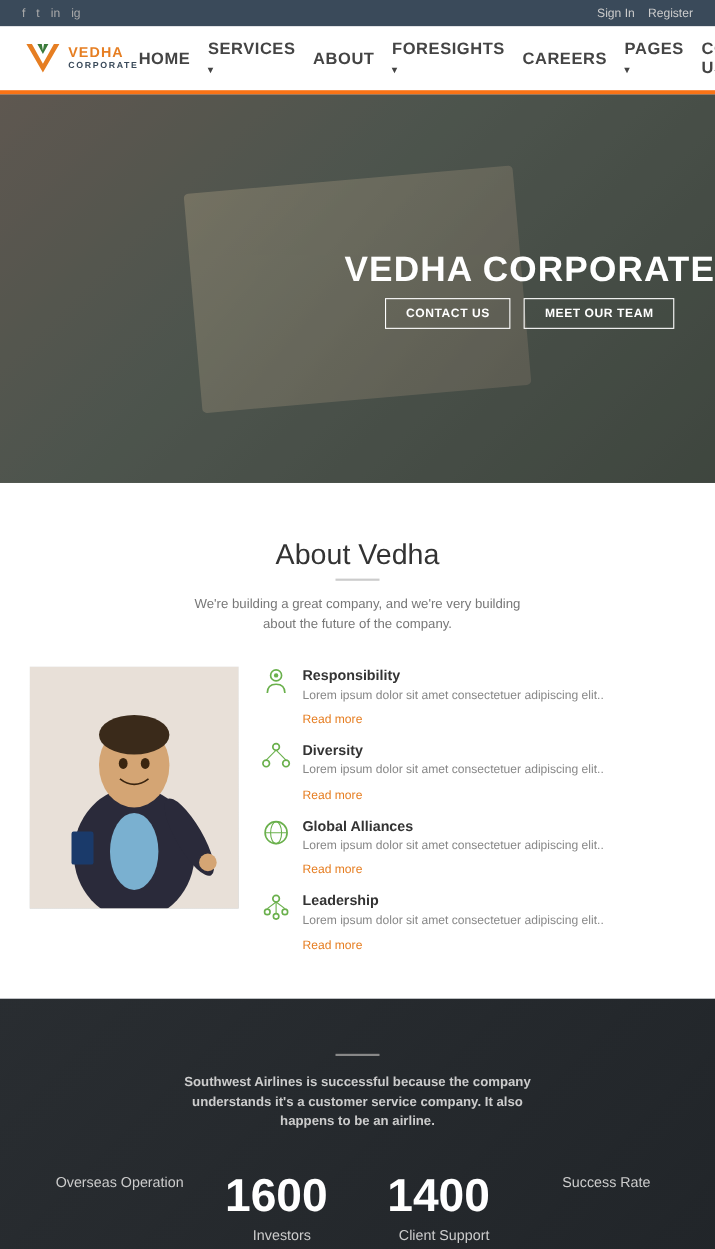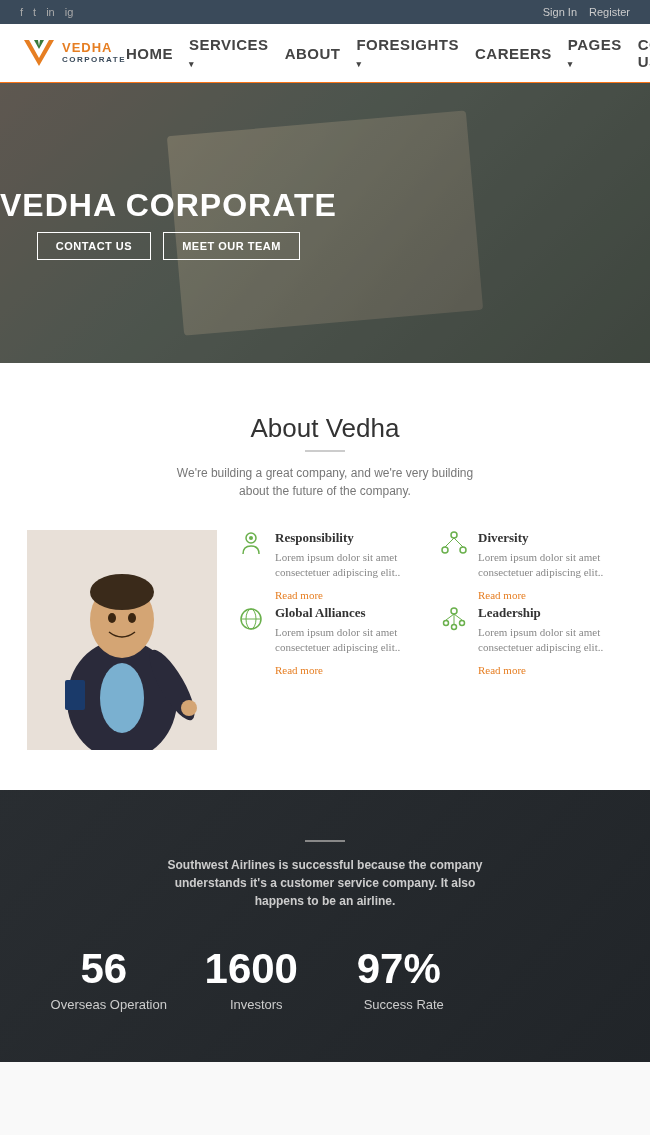--- a/index.html
+++ b/index.html
@@ -25,7 +25,7 @@
       align-items: center;
       justify-content: space-between;
       padding: 10px 20px;
-      border-bottom: 1px solid #f97316;
+      border-bottom: 4px solid #f97316;
     }
     .logo { display: flex; align-items: center; gap: 4px; }
     .logo-text { font-size: 11px; font-weight: bold; color: #444; line-height: 1.1; }

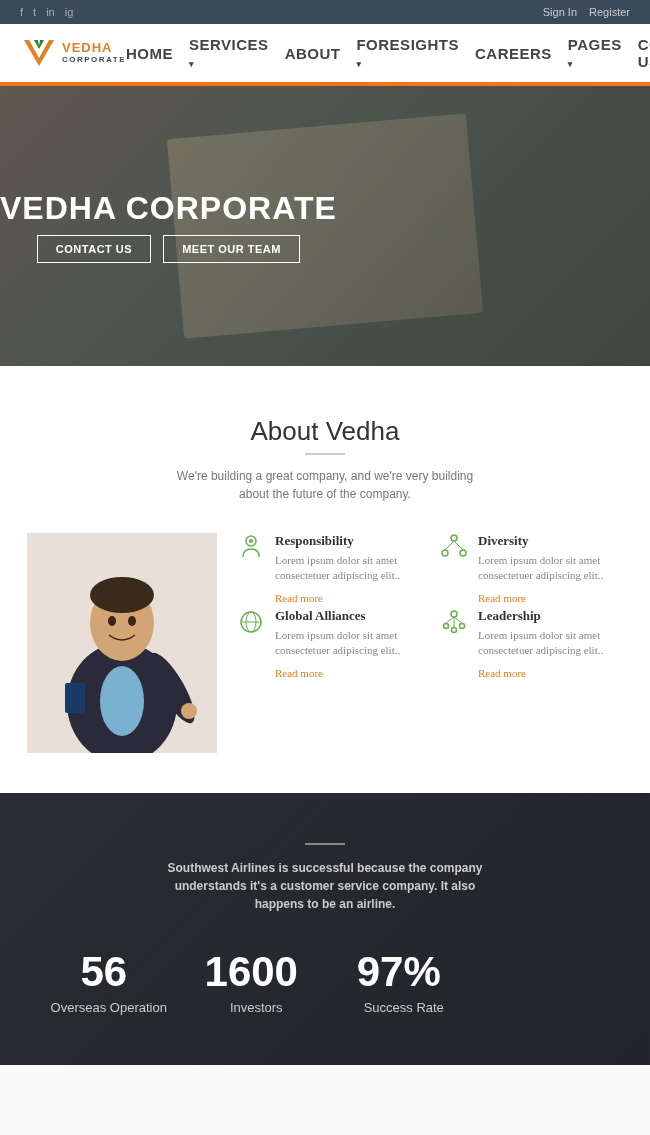--- a/index.html
+++ b/index.html
@@ -37,11 +37,11 @@
     
     .hero {
       position: relative;
-      height: 280px;
+      height: 353px;
       background: linear-gradient(rgba(0,0,0,0.45), rgba(0,0,0,0.45)), #888;
       display: flex;
       align-items: center;
-      justify-content: flex-start;
+      justify-content: flex-end;
       overflow: hidden;
     }
     .hero-bg {

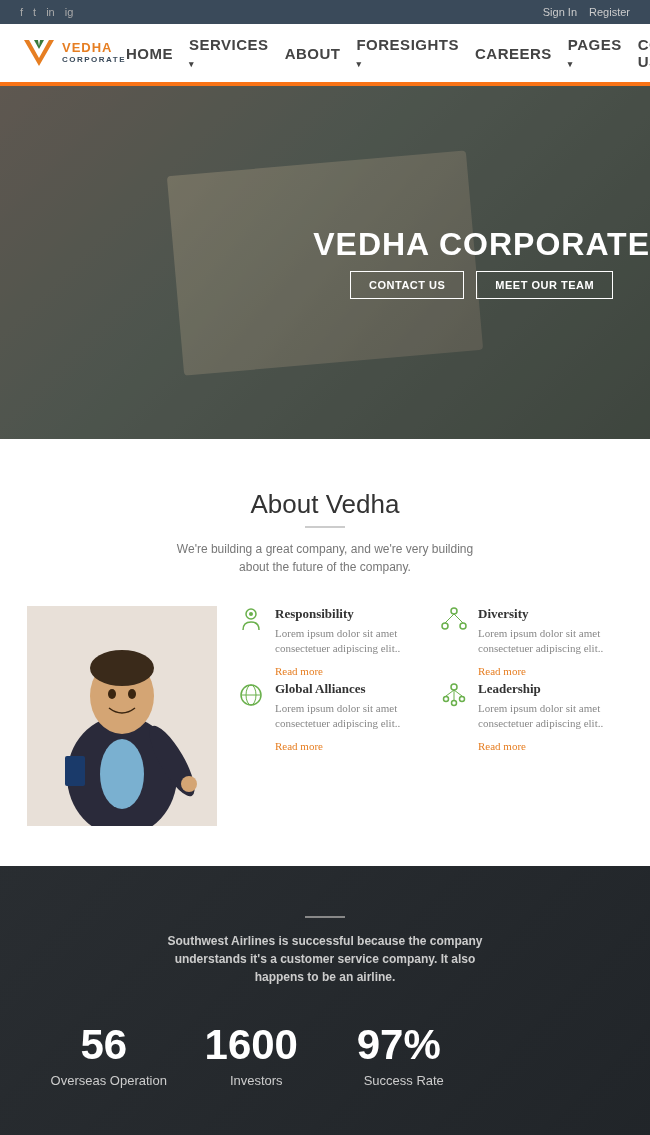--- a/index.html
+++ b/index.html
@@ -113,9 +113,8 @@
     .about-features {
       flex: 1;
       display: grid;
-      grid-template-columns: 1fr 1fr;
-      gap: 2px 20px;
-      font-family: Liberation Serif, serif;
+      grid-template-columns: 1fr;
+      gap: 12px 20px;
     }
     .feature-item { display: flex; gap: 10px; }
     .feature-icon {

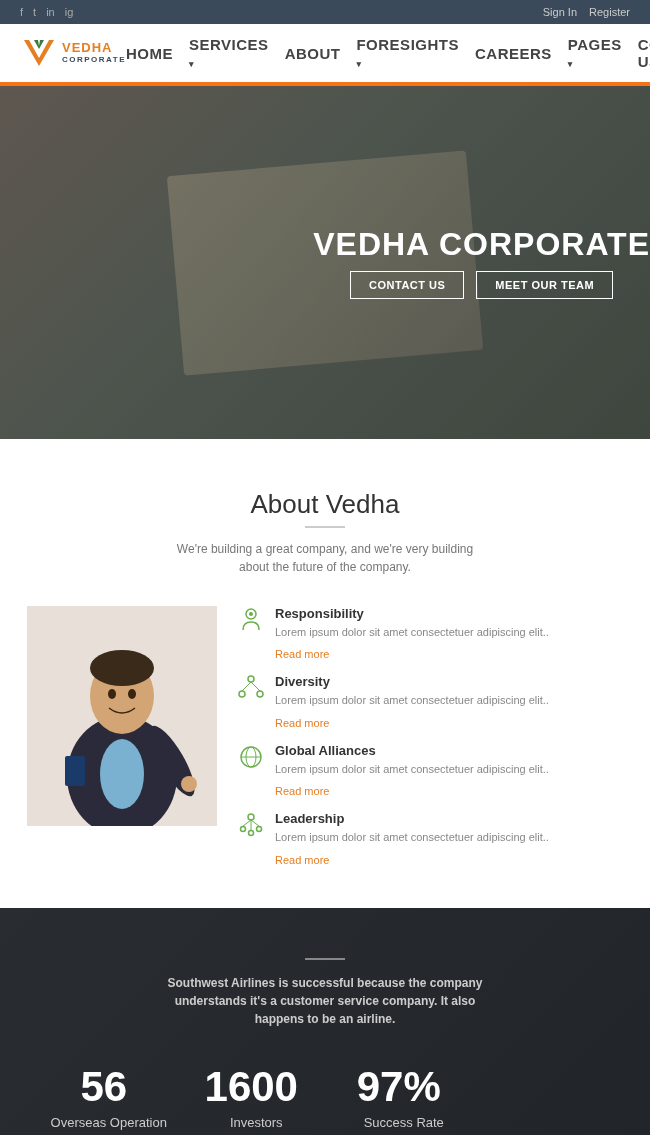--- a/index.html
+++ b/index.html
@@ -314,7 +314,6 @@
   <p class="stats-subtitle">Southwest Airlines is successful because the company understands it's a customer service company. It also happens to be an airline.</p>
   <div class="stats-grid">
     <div class="stat-item">
-      <div class="stat-number">56</div>
       <div class="stat-label">Overseas Operation</div>
     </div>
     <div class="stat-item">

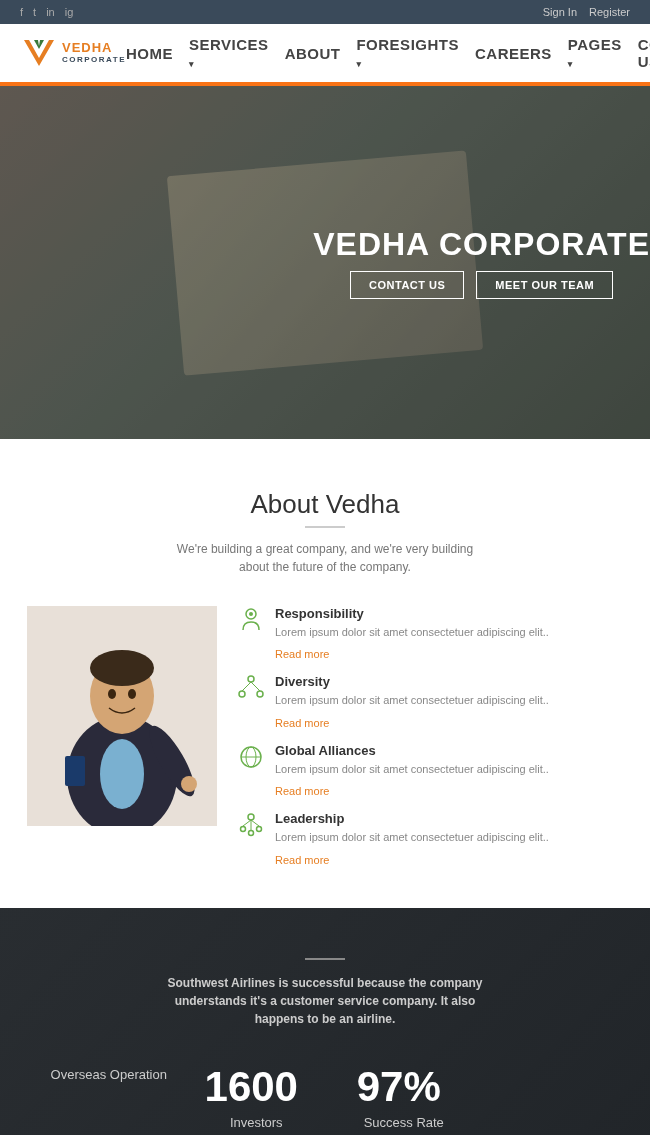--- a/index.html
+++ b/index.html
@@ -321,6 +321,10 @@
       <div class="stat-label">Investors</div>
     </div>
     <div class="stat-item">
+      <div class="stat-number">1400</div>
+      <div class="stat-label">Client Support</div>
+    </div>
+    <div class="stat-item">
       <div class="stat-number">97%</div>
       <div class="stat-label">Success Rate</div>
     </div>

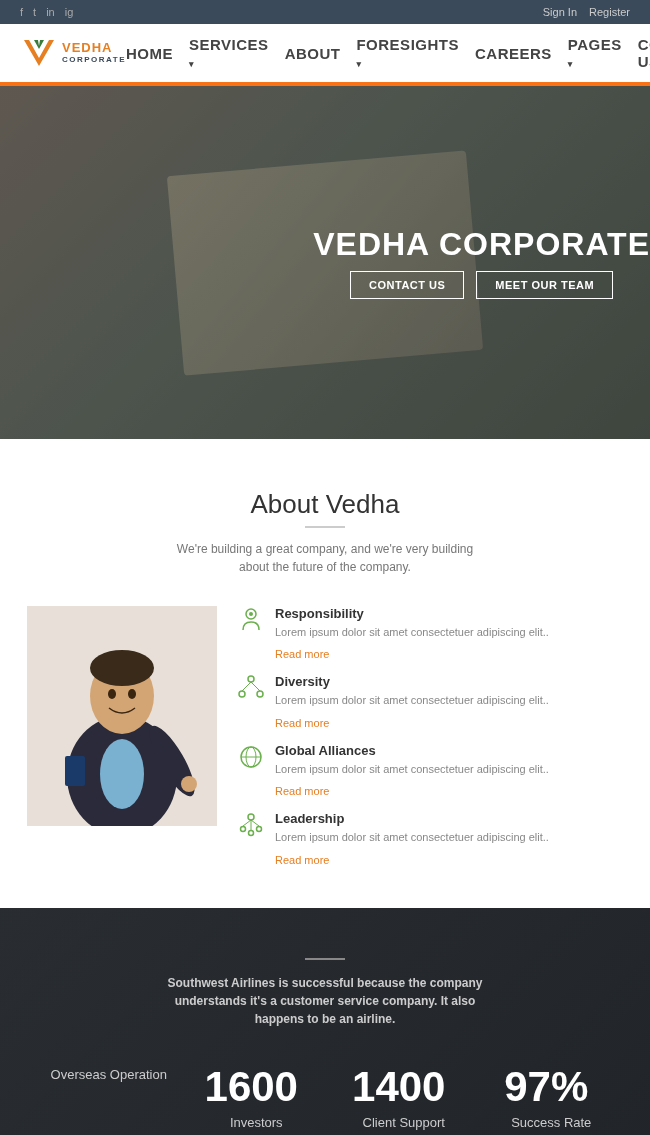--- a/index.html
+++ b/index.html
@@ -325,7 +325,6 @@
       <div class="stat-label">Client Support</div>
     </div>
     <div class="stat-item">
-      <div class="stat-number">97%</div>
       <div class="stat-label">Success Rate</div>
     </div>
   </div>

